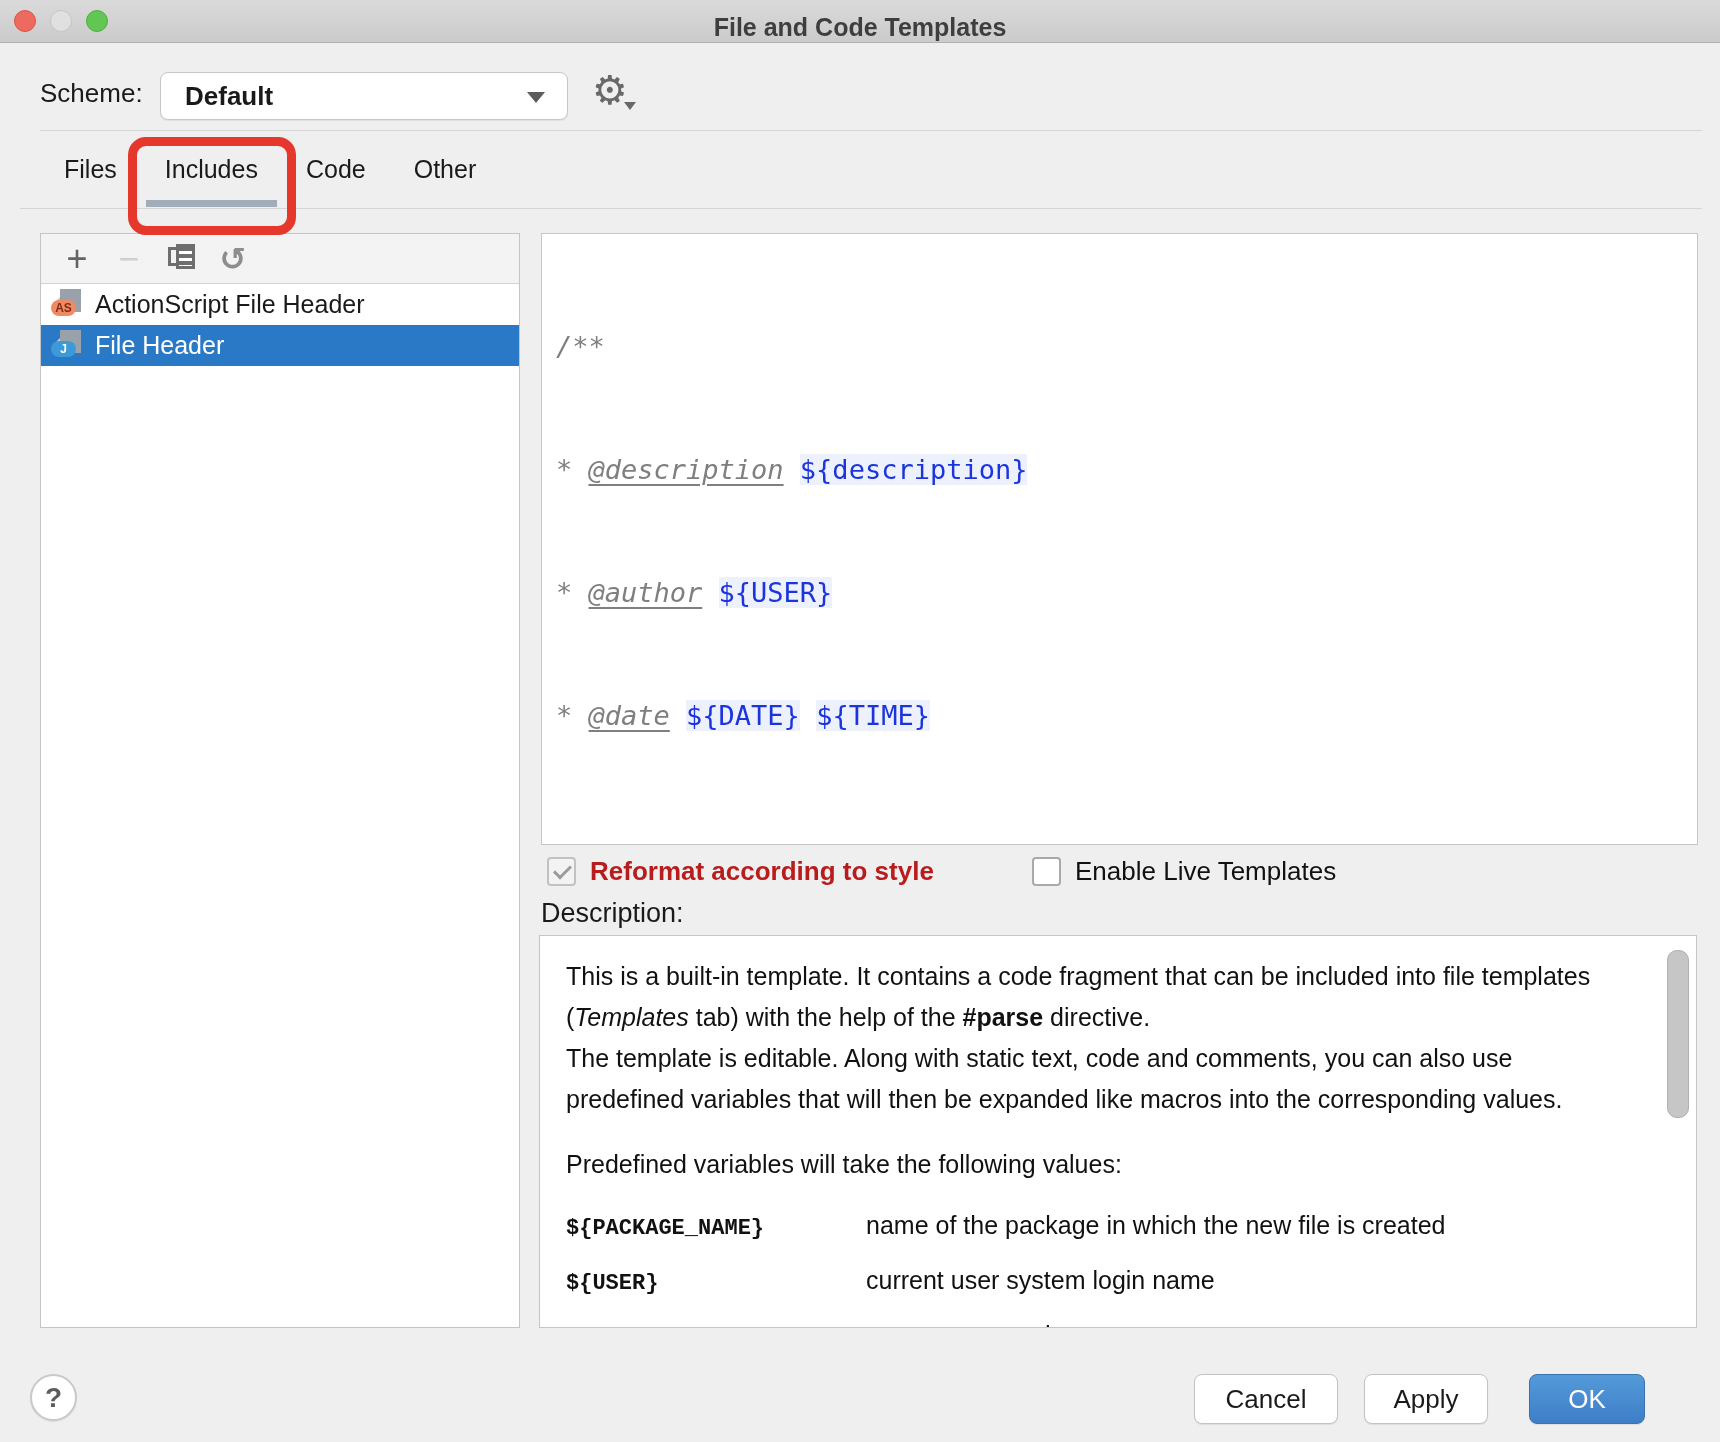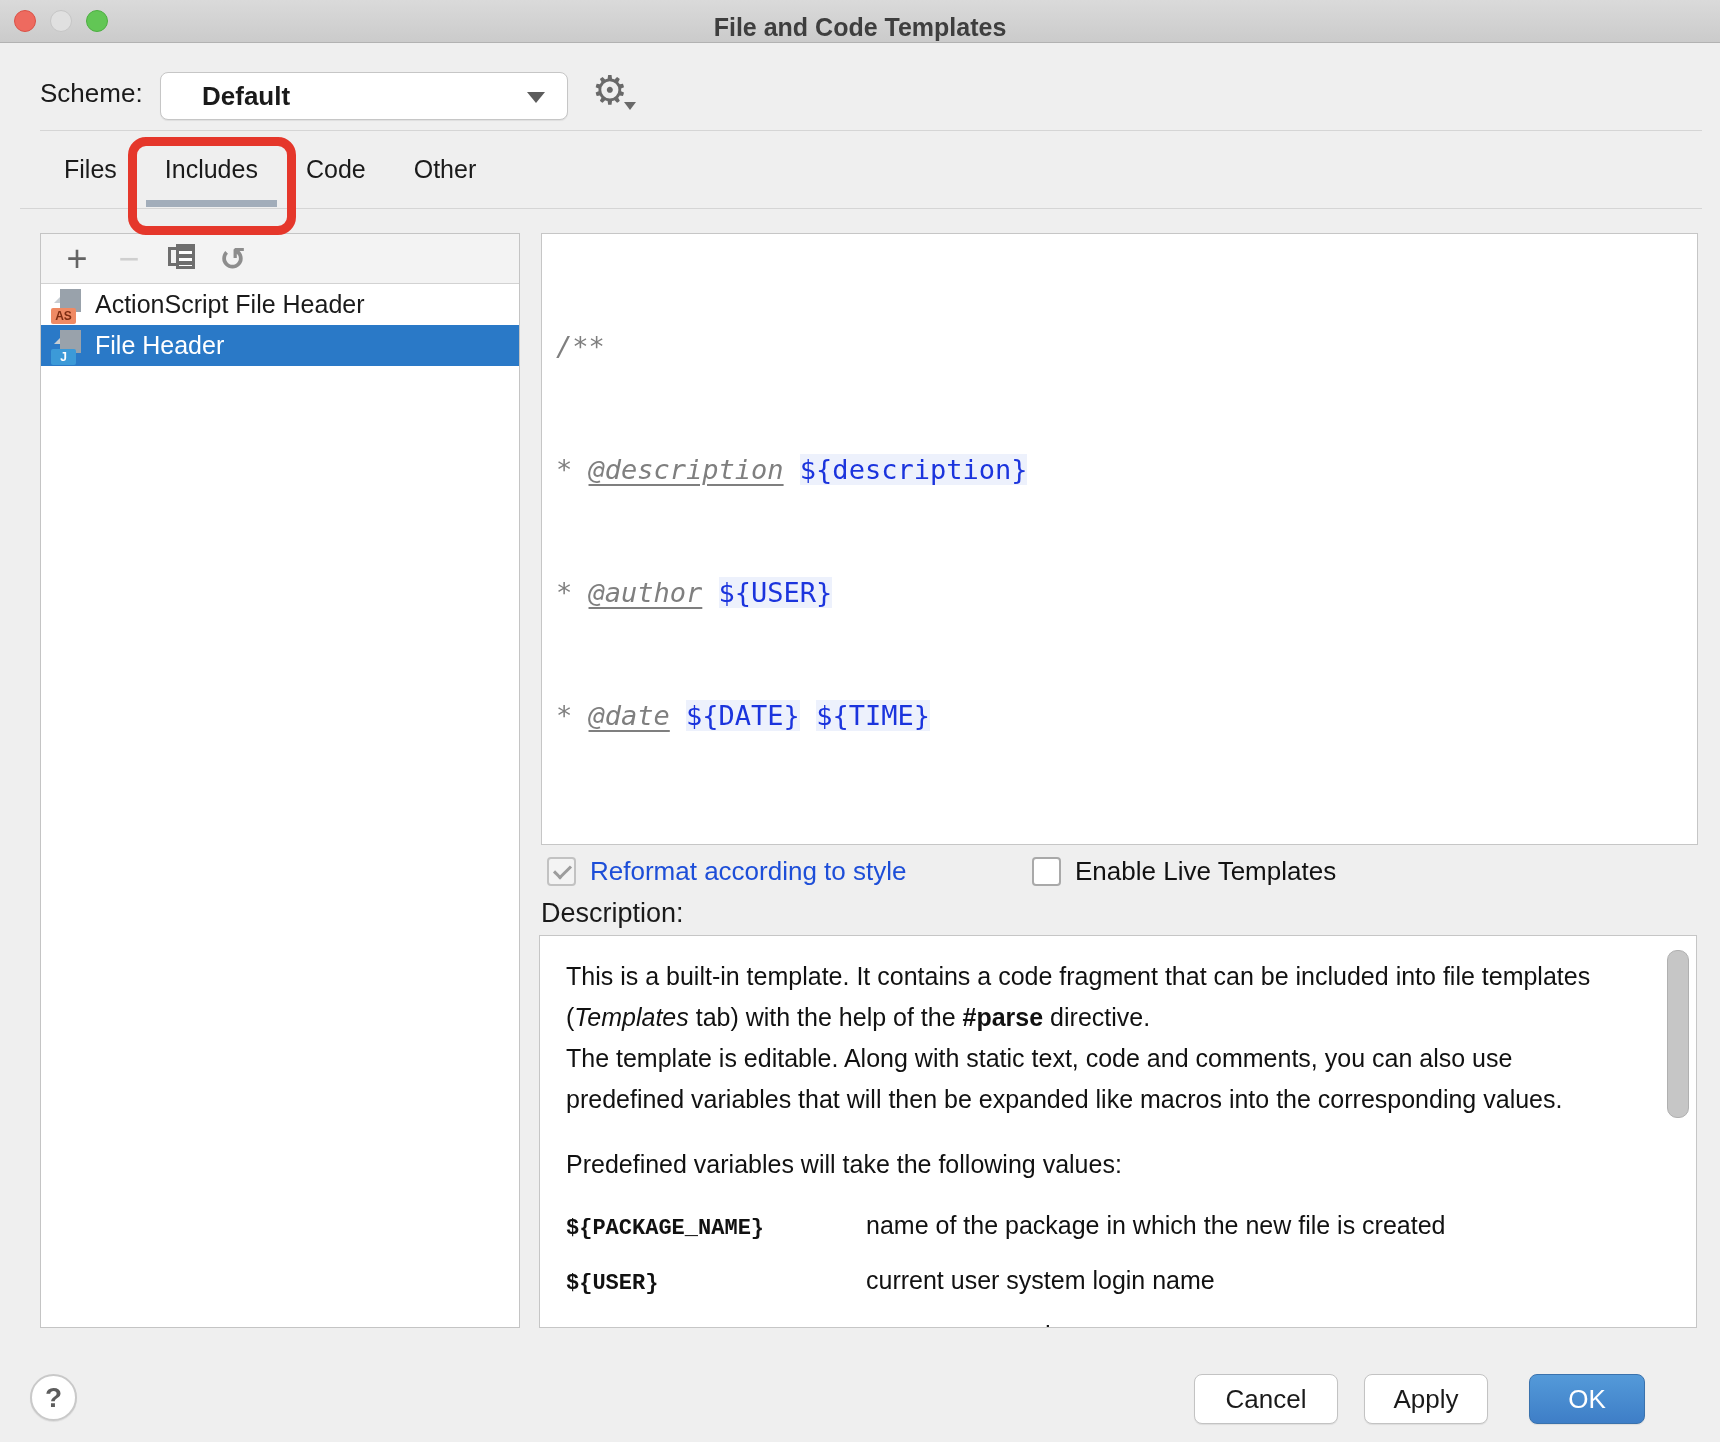--- a/index.html
+++ b/index.html
@@ -22,7 +22,7 @@
   .dropdown{position:absolute;left:160px;top:72px;width:408px;height:48px;background:#fff;
     border:1px solid #c6c6c6;border-radius:8px;box-sizing:border-box;
     display:flex;align-items:center;box-shadow:0 1px 1px rgba(0,0,0,.07);}
-  .dropdown-value{margin-left:41px;font-size:26px;font-weight:bold;}
+  .dropdown-value{margin-left:24px;font-size:26px;font-weight:bold;}
   .chevron-down{position:absolute;right:22px;top:19px;width:0;height:0;
     border-left:9px solid transparent;border-right:9px solid transparent;border-top:11px solid #5c5c5c;}
   .gear{position:absolute;left:592px;top:66px;font-family:"DejaVu Sans",sans-serif;

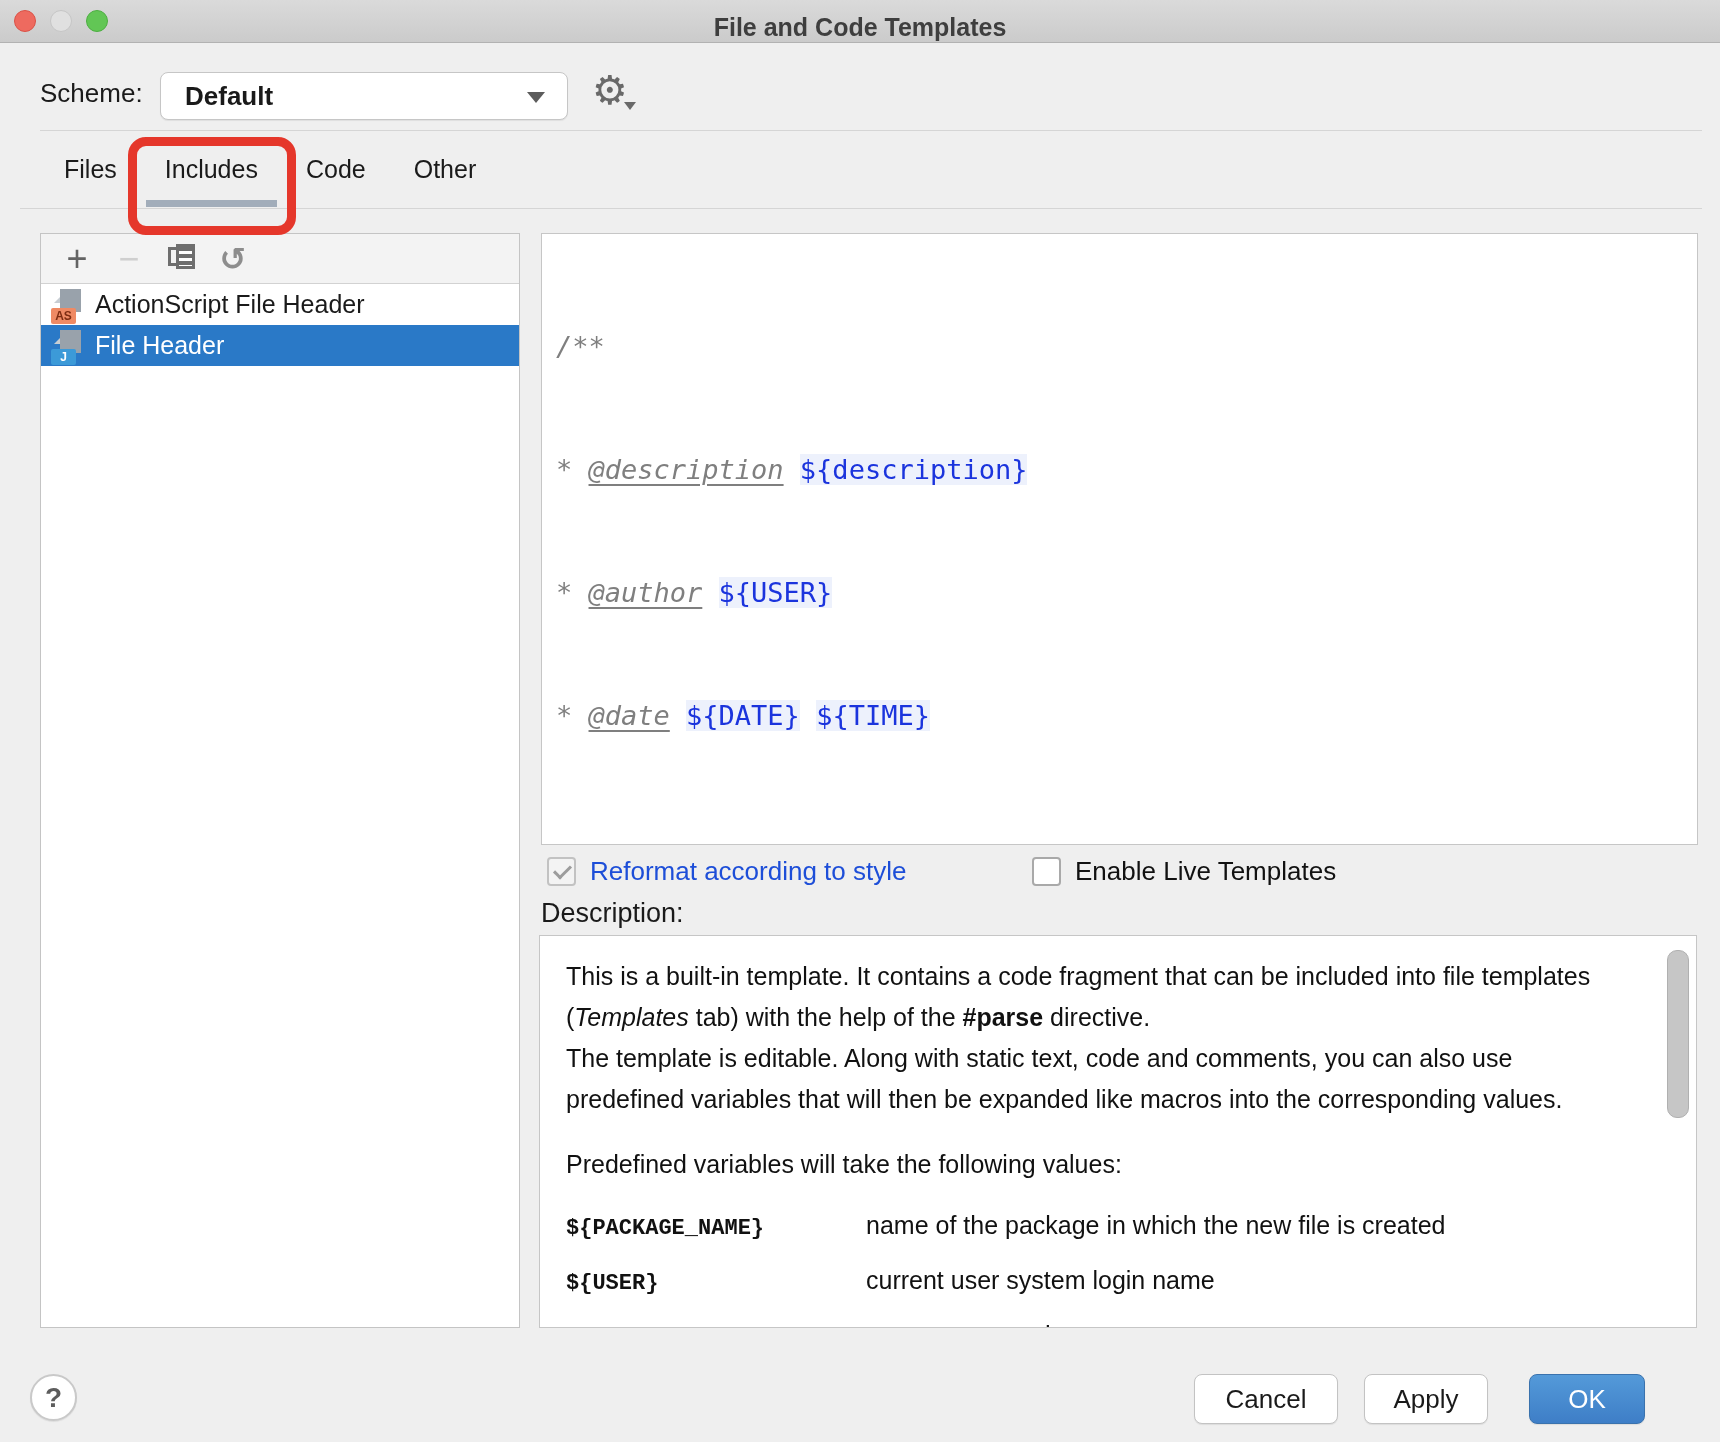--- a/index.html
+++ b/index.html
@@ -61,7 +61,7 @@
   .file-icon .page{position:absolute;left:9px;top:3px;width:21px;height:23px;background:#99a2ab;}
   .file-icon .fold{position:absolute;left:3px;top:3px;width:0;height:0;
     border-bottom:14px solid #c7cdd3;border-left:14px solid transparent;}
-  .badge{position:absolute;left:0;bottom:0;width:25px;height:16px;border-radius:2px;
+  .badge{position:absolute;left:0;bottom:8px;width:25px;height:16px;border-radius:8px;
     display:flex;align-items:center;justify-content:center;
     font-size:12px;font-weight:bold;font-family:"Liberation Sans",sans-serif;}
   .badge.as{background:#ef8a64;color:#7e2d12;}

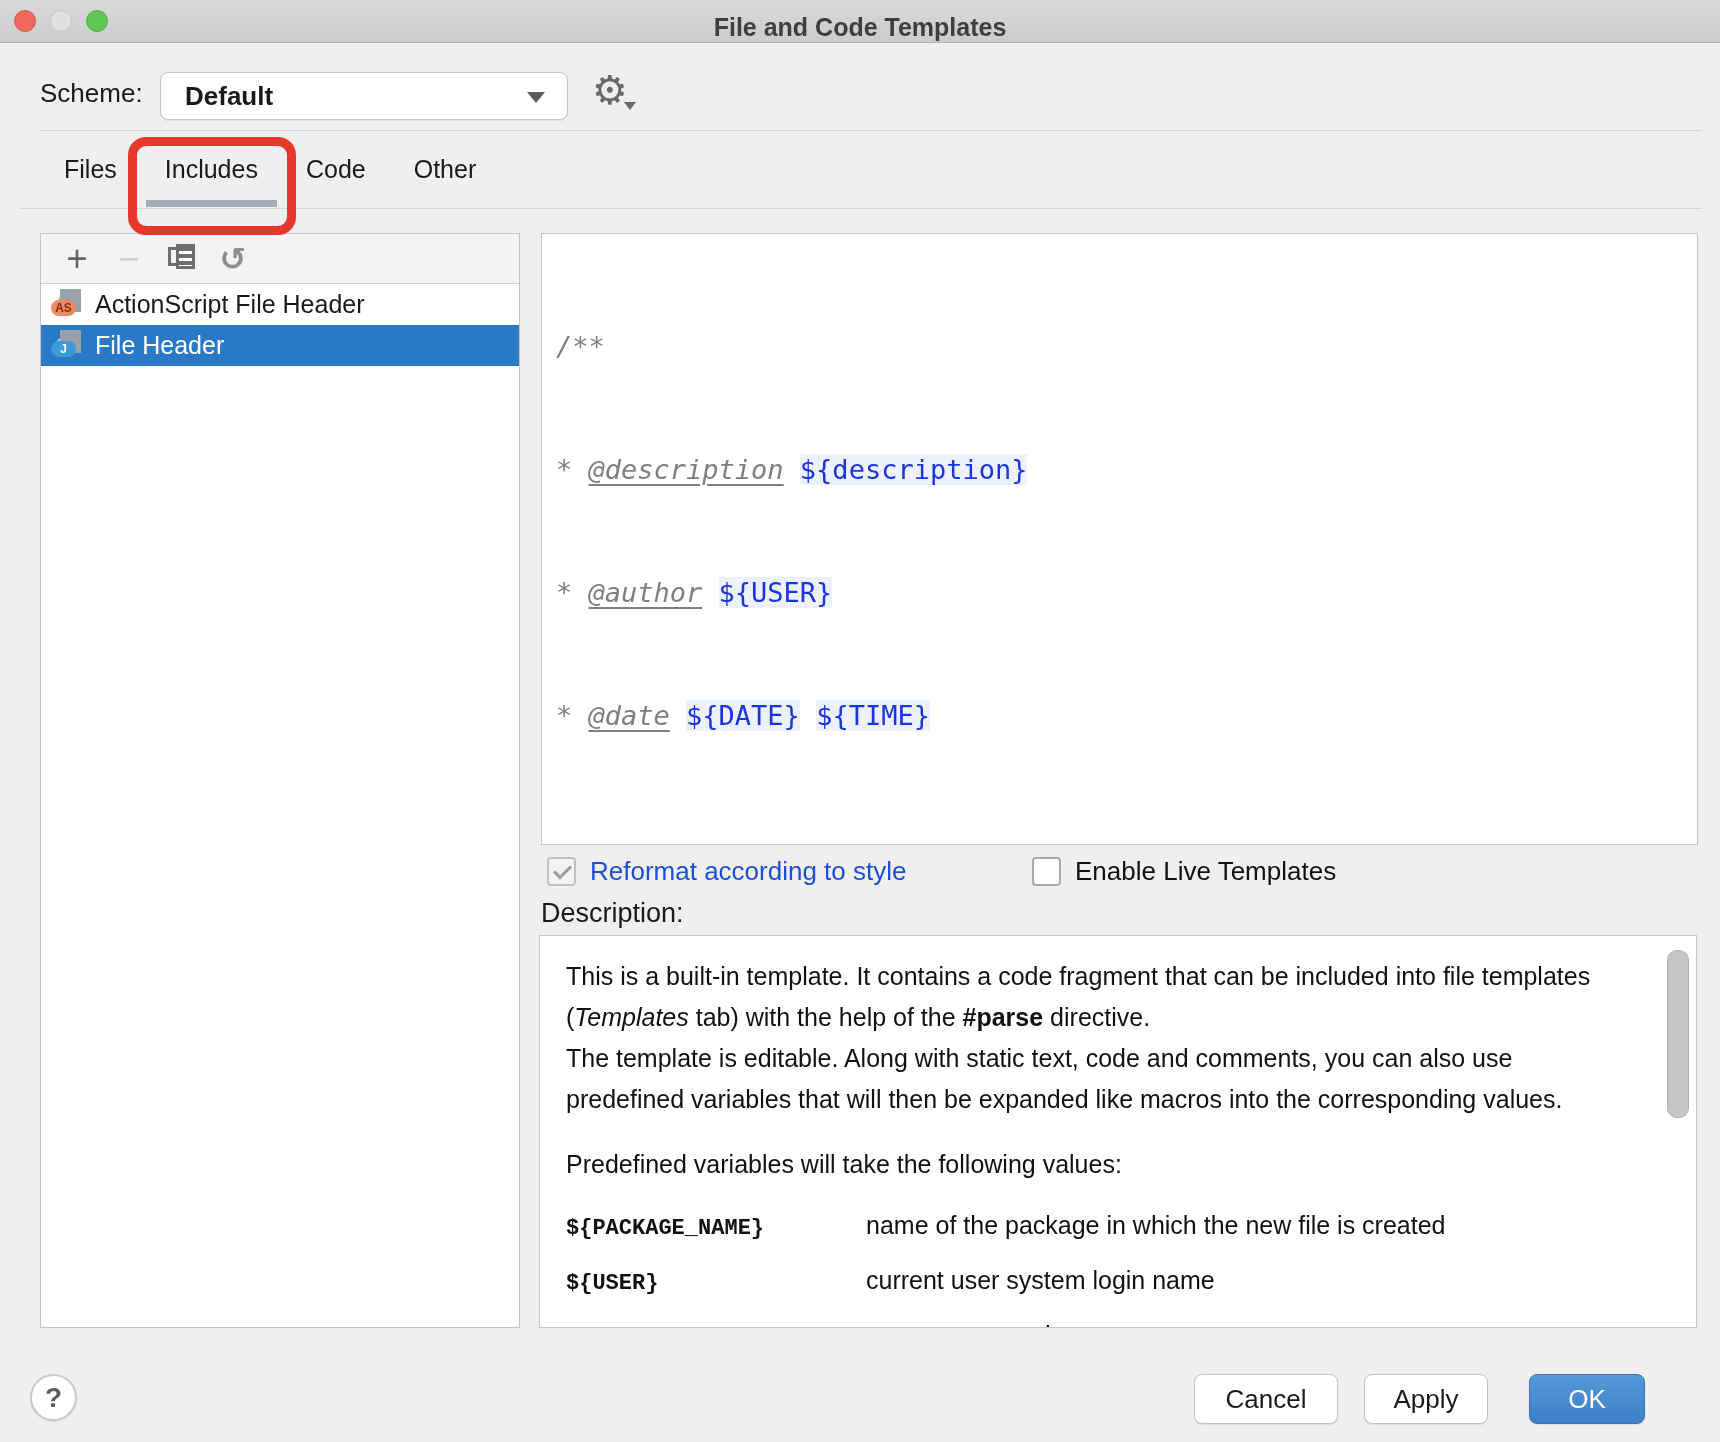--- a/index.html
+++ b/index.html
@@ -78,7 +78,7 @@
 
   
   .opt{position:absolute;top:856px;display:flex;align-items:center;gap:14px;font-size:26px;}
-  .opt.reformat{left:547px;color:#1d4ed8;}
+  .opt.reformat{left:547px;color:#b91c1c;font-weight:bold;}
   .opt.live{left:1032px;color:#111;}
   .cb{position:relative;width:29px;height:29px;border-radius:4px;box-sizing:border-box;background:#fff;}
   .cb.disabled{border:2px solid #c2c2c2;background:#f3f3f3;}

